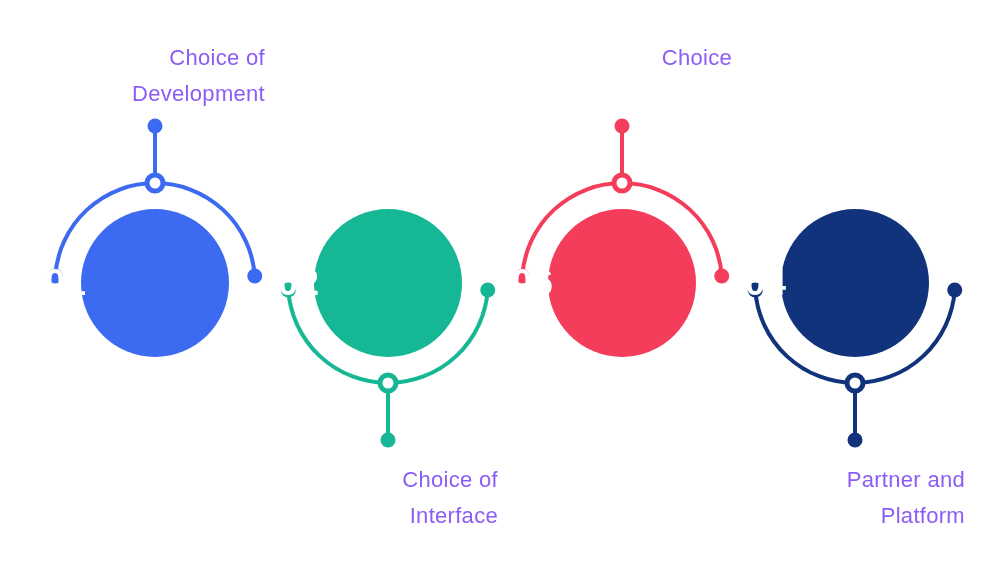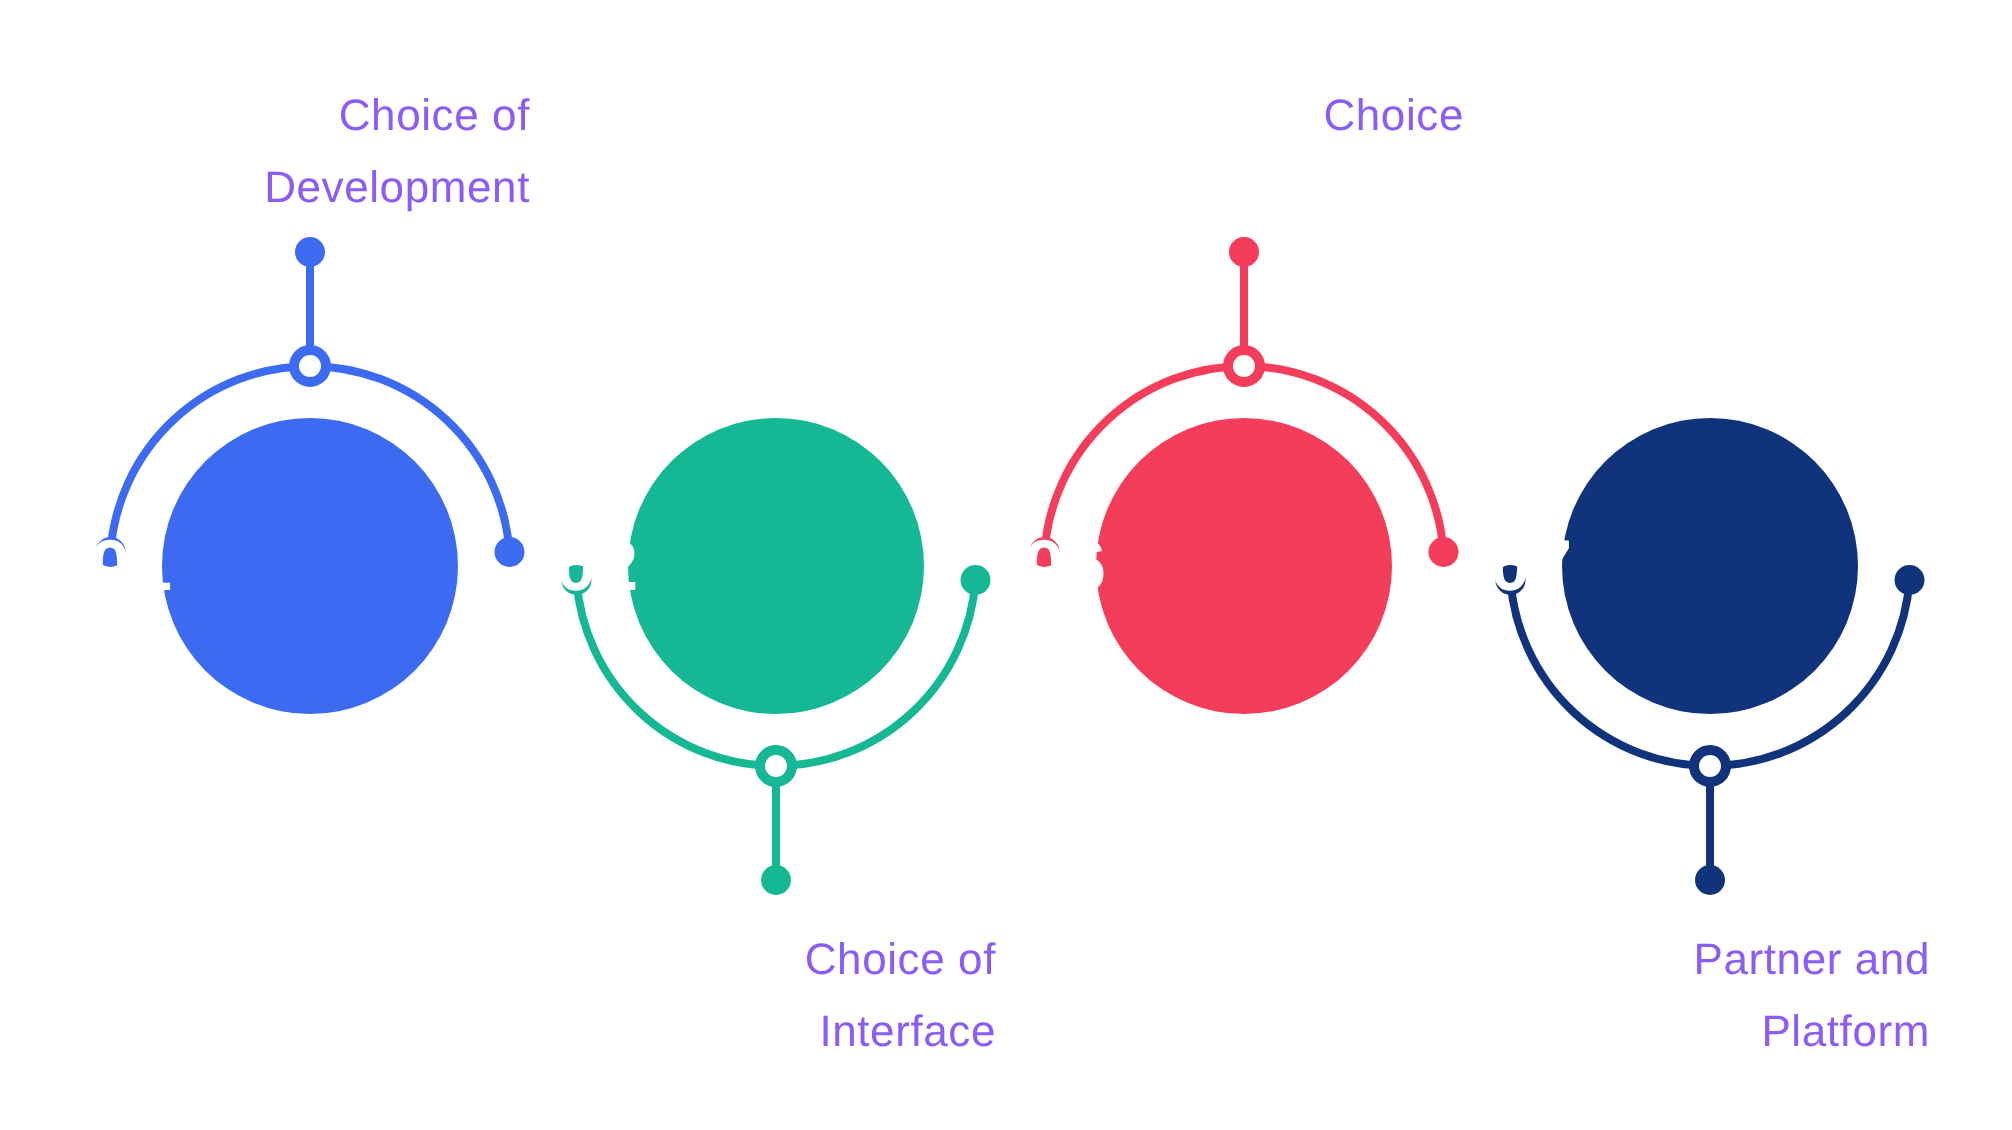--- a/index.html
+++ b/index.html
@@ -105,7 +105,7 @@
       <circle cx="110" cy="283" r="74" fill="#10337c"></circle>
       <circle cx="110" cy="383" r="8" fill="#ffffff" stroke-width="5" stroke="#10337c"></circle>
     </svg>
-    <div class="number">07</div>
+    <div class="number">04</div>
     <div class="label bottom">
       <div>Partner and</div>
       <div>Platform</div>

